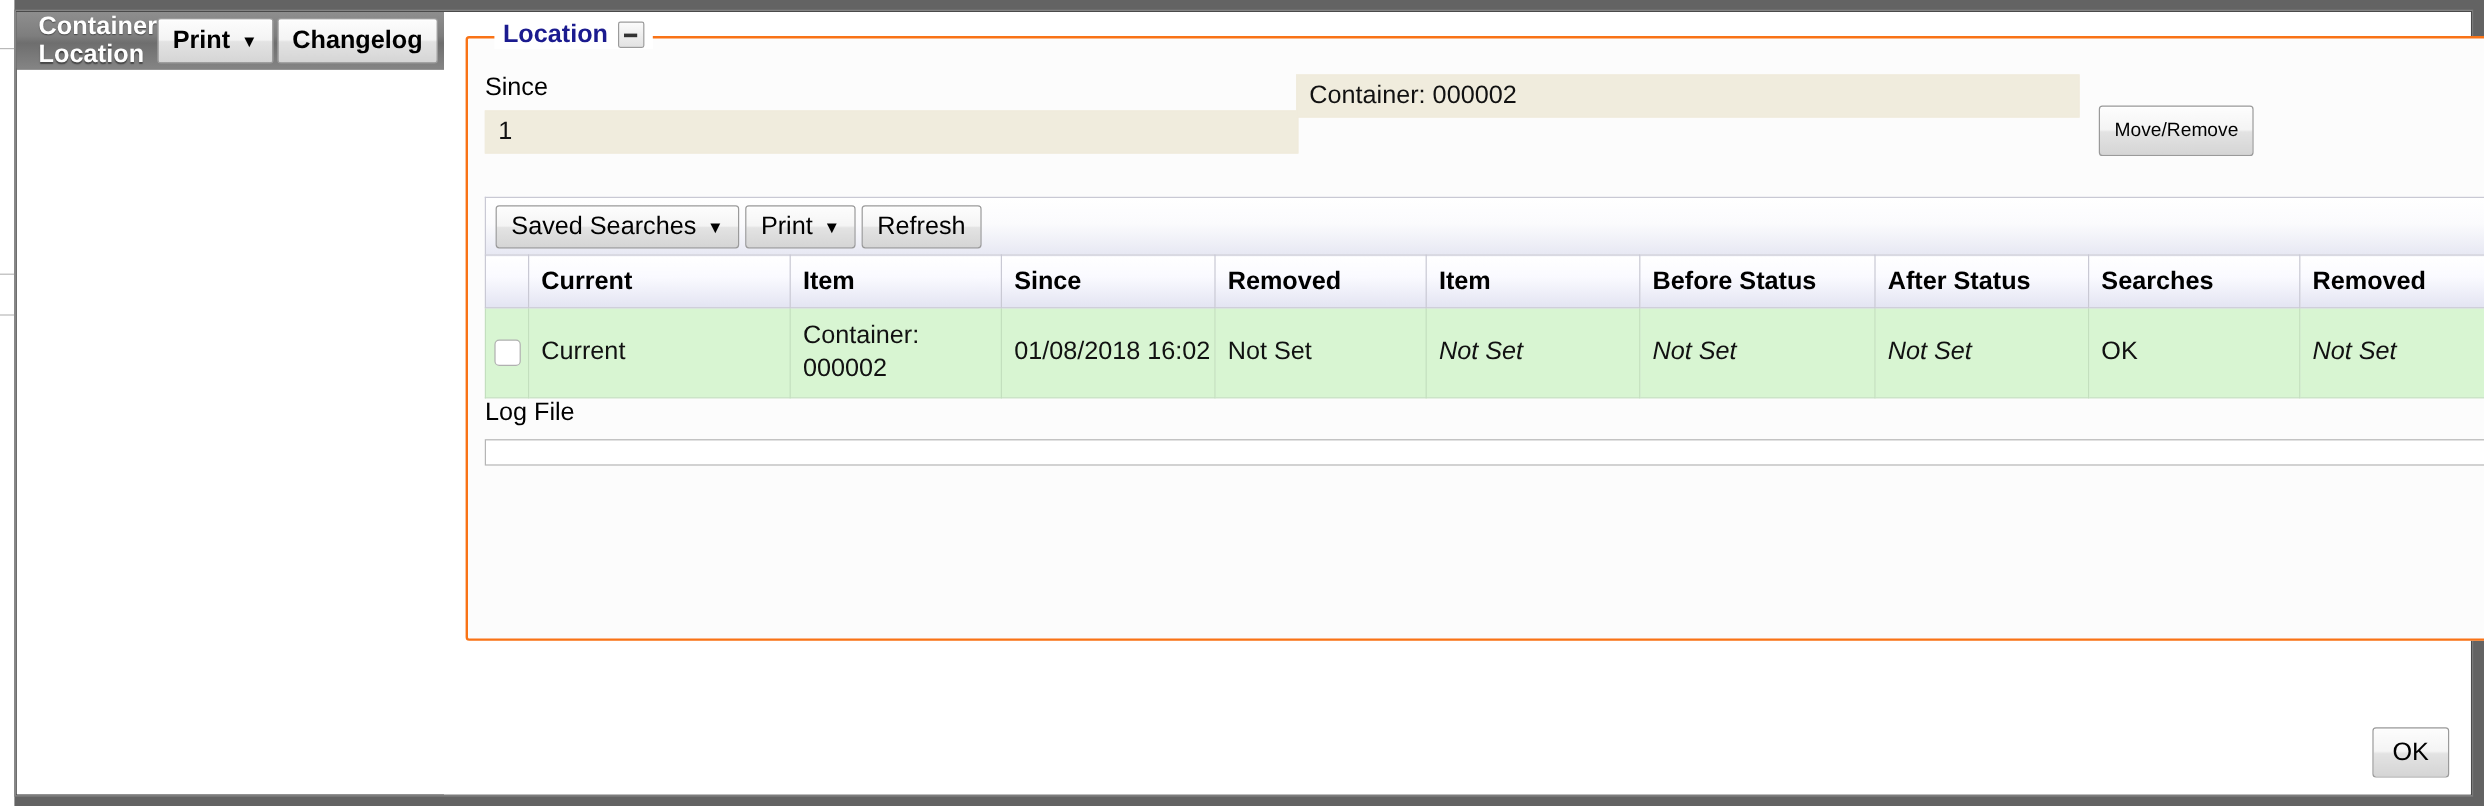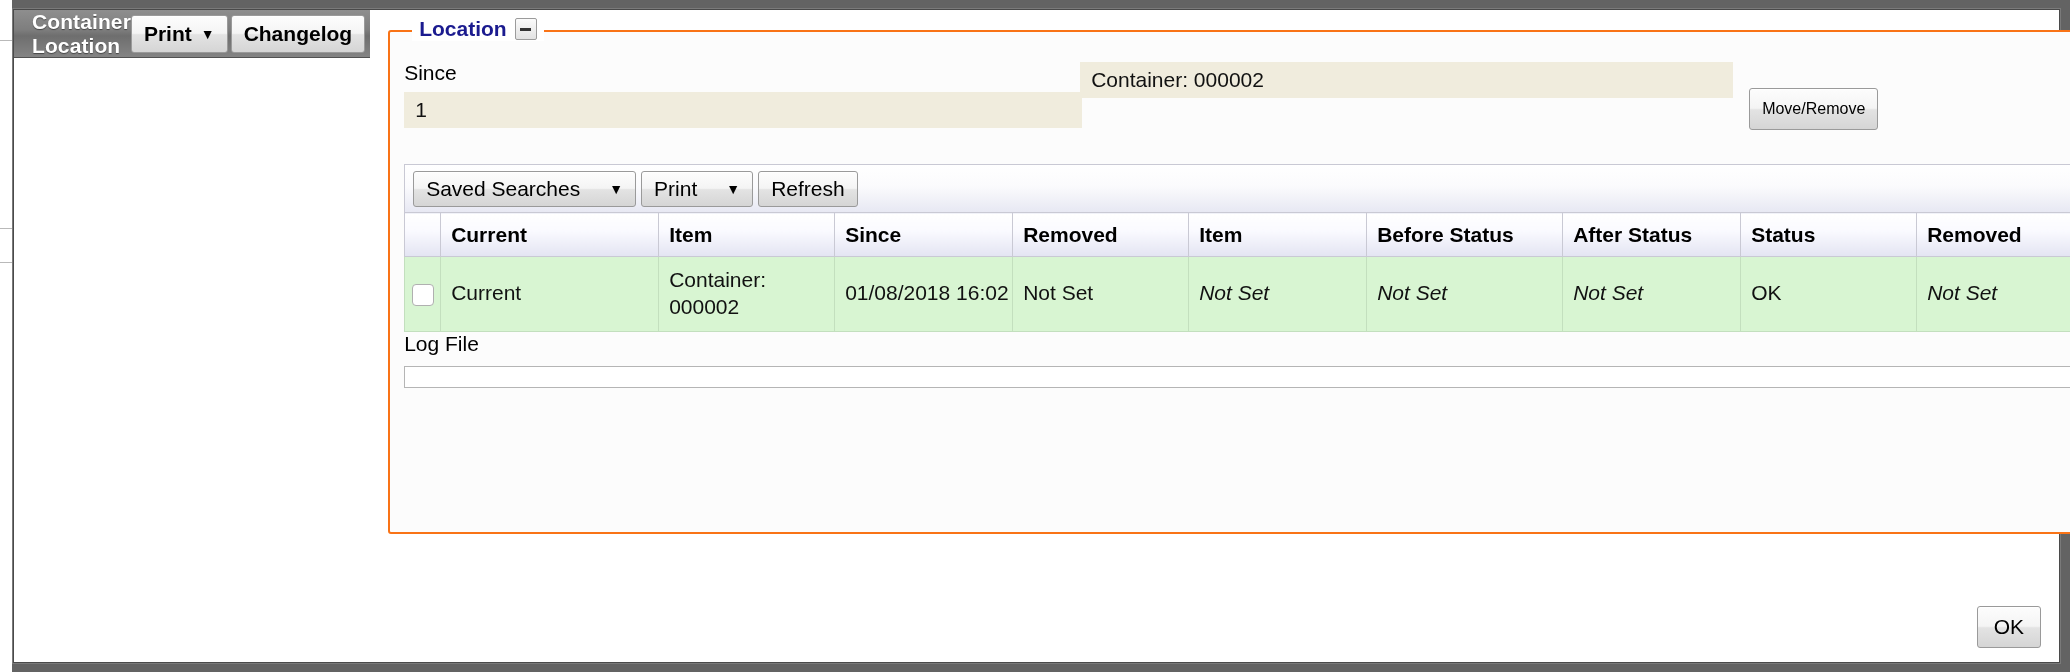--- a/index.html
+++ b/index.html
@@ -167,7 +167,7 @@
     padding-left: 8px;
     gap: 5px;
   }
-  #grid-toolbar .btn { height: 36px; font-size: 21px; gap: 20px; }
+  #grid-toolbar .btn { height: 36px; font-size: 21px; }
 
   table.grid {
     border-collapse: collapse;

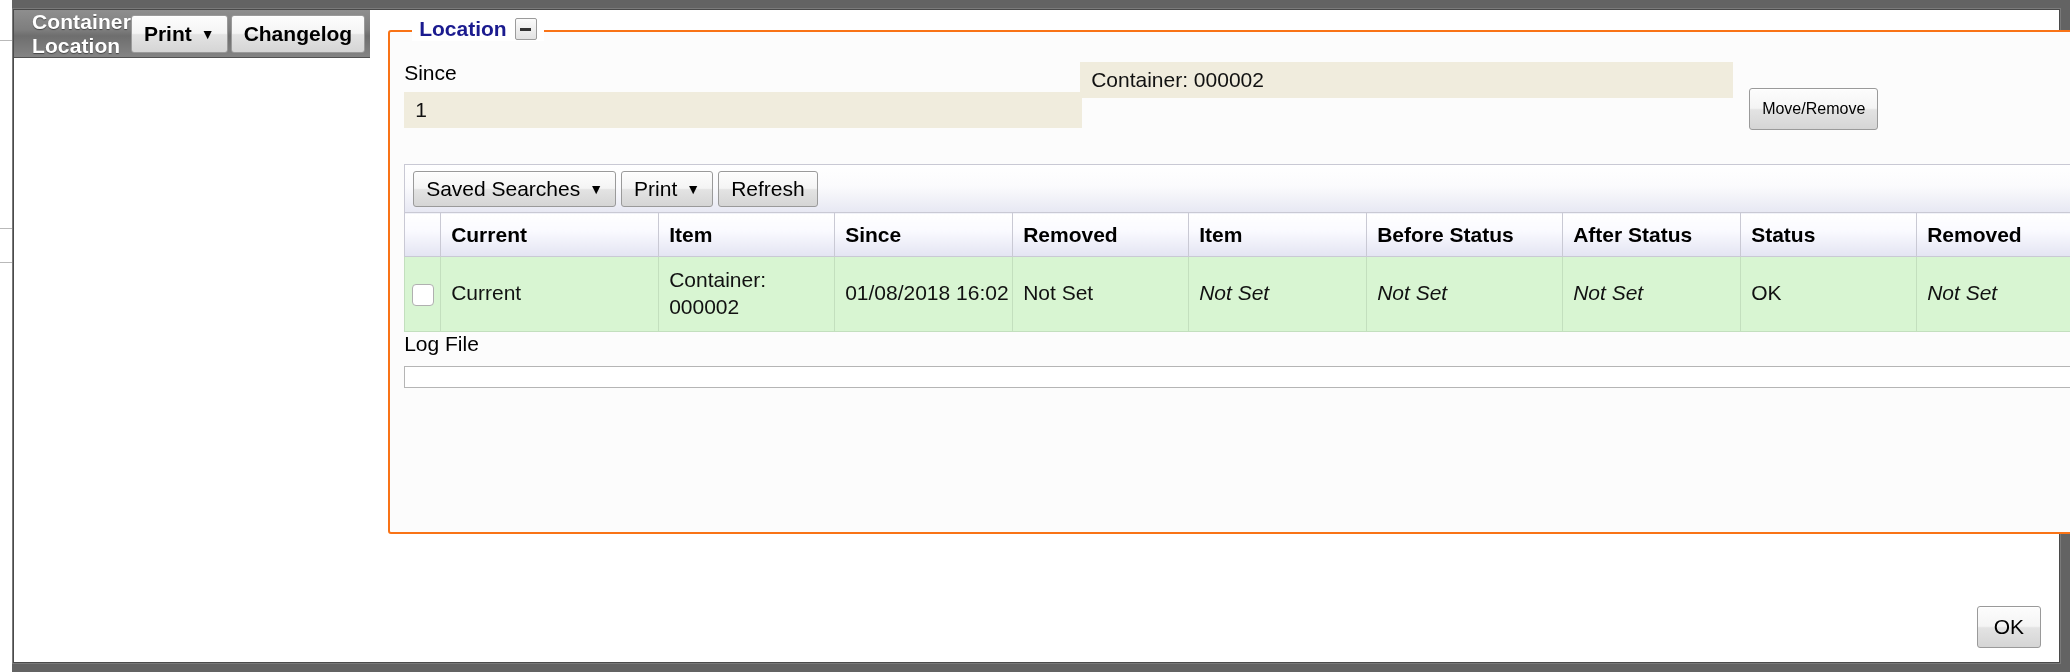--- a/index.html
+++ b/index.html
@@ -318,7 +318,7 @@
                 <th>Item</th>
                 <th>Before Status</th>
                 <th>After Status</th>
-                <th>Status</th>
+                <th>Searches</th>
                 <th>Removed</th>
                 <th class="act"></th>
               </tr>

